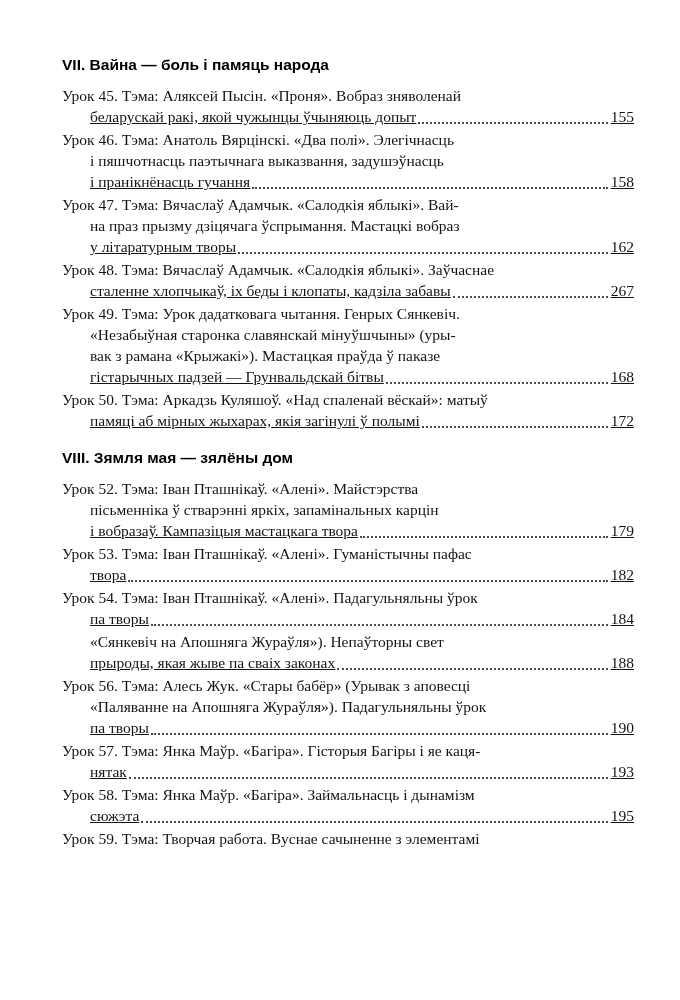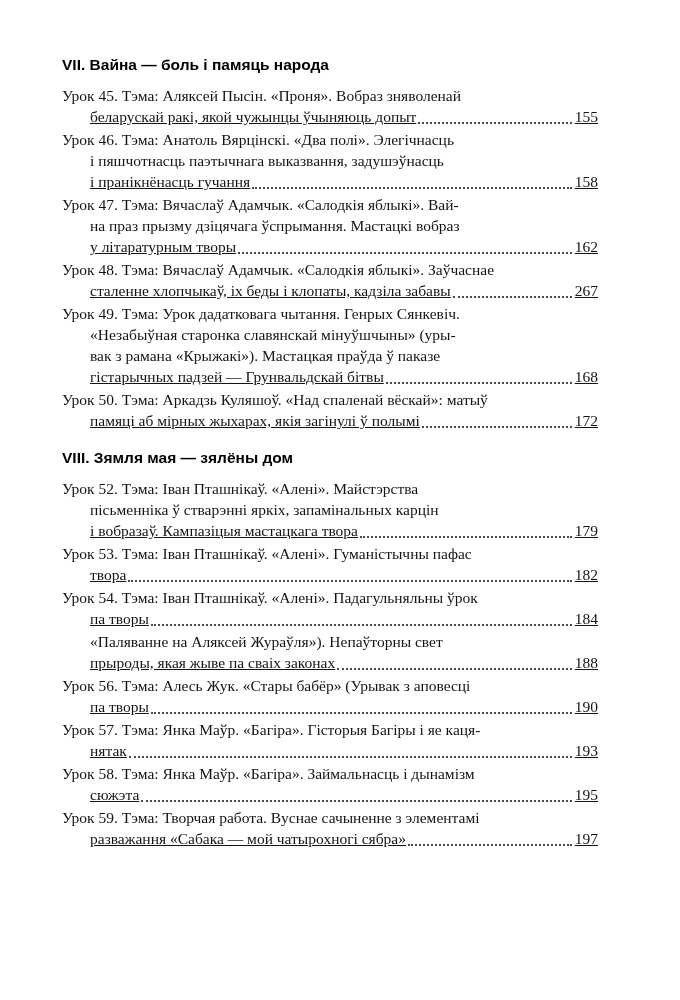--- a/index.html
+++ b/index.html
@@ -11,7 +11,7 @@
     width: 680px;
     height: 852px;
     box-sizing: border-box;
-    padding: 56px 82px 48px 62px;
+    padding: 56px 46px 48px 62px;
     display: flex;
     flex-direction: column;
     font-family: "Liberation Serif", serif;

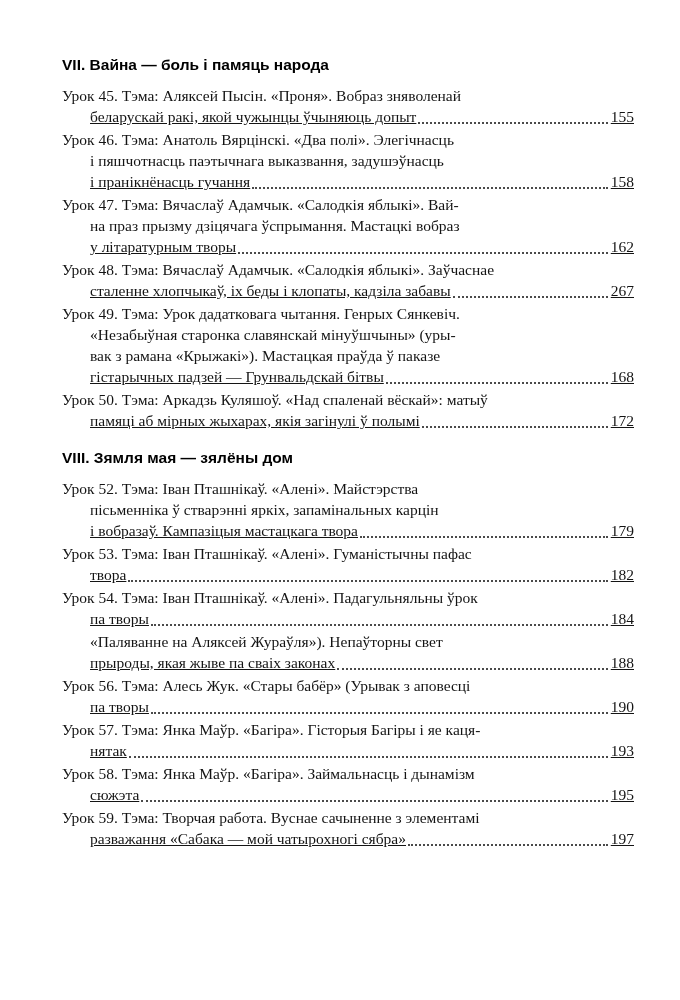--- a/index.html
+++ b/index.html
@@ -160,7 +160,7 @@
         </div>
       </div>
       <div class="entry">
-        <div class="line cont">«Паляванне на Аляксей Жураўля»). Непаўторны свет</div>
+        <div class="line cont">«Сянкевіч на Апошняга Жураўля»). Непаўторны свет</div>
         <div class="line cont last">
           <span class="txt">прыроды, якая жыве па сваіх законах</span>
           <span class="leader"></span>

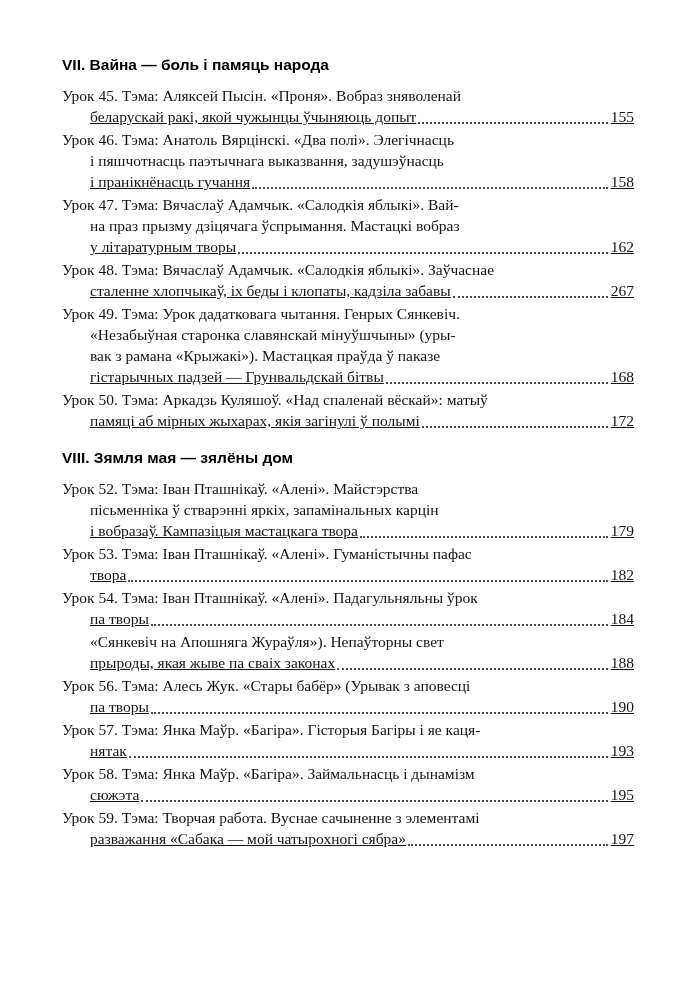--- a/index.html
+++ b/index.html
@@ -169,6 +169,7 @@
       </div>
       <div class="entry">
         <div class="line">Урок 56. Тэма: Алесь Жук. «Стары бабёр» (Урывак з аповесці</div>
+        <div class="line cont">«Паляванне на Апошняга Жураўля»). Падагульняльны ўрок</div>
         <div class="line cont last">
           <span class="txt">па творы</span>
           <span class="leader"></span>

